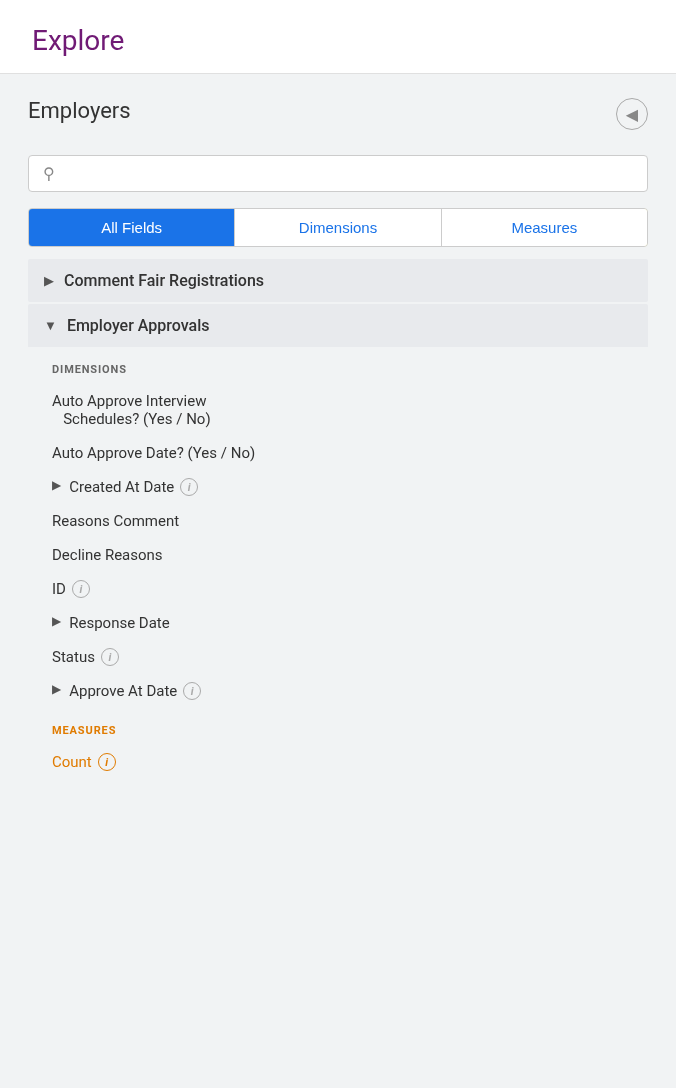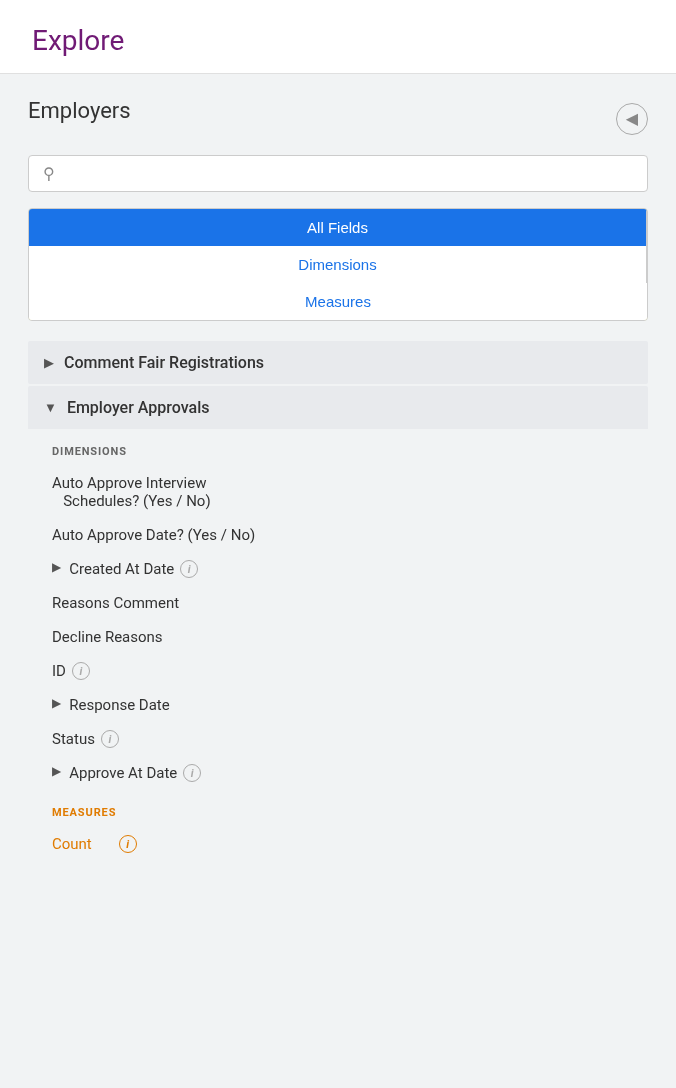--- a/index.html
+++ b/index.html
@@ -36,7 +36,6 @@
 
     .header-row {
       display: flex;
-      align-items: center;
       justify-content: space-between;
       margin-bottom: 16px;
     }

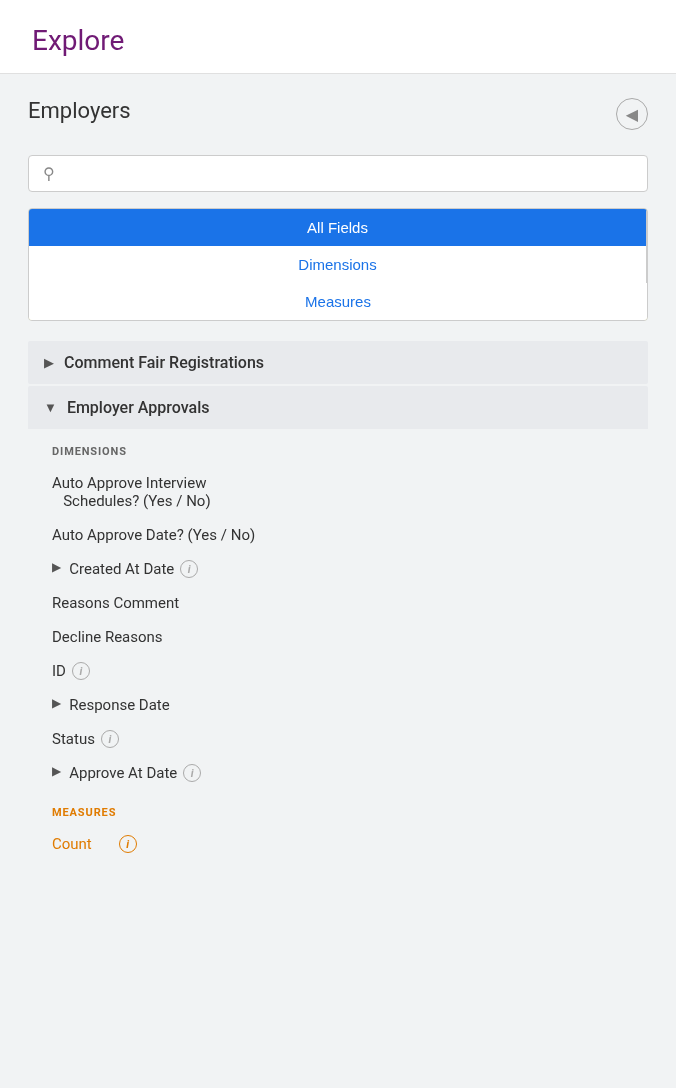--- a/index.html
+++ b/index.html
@@ -81,12 +81,11 @@
 
     .filter-tabs {
       display: flex;
-      margin-bottom: 20px;
+      margin-bottom: 12px;
       border: 1px solid #ccc;
       border-radius: 4px;
       overflow: hidden;
       background: #fef9c3;
-      flex-direction: column;
     }
 
     .filter-tab {

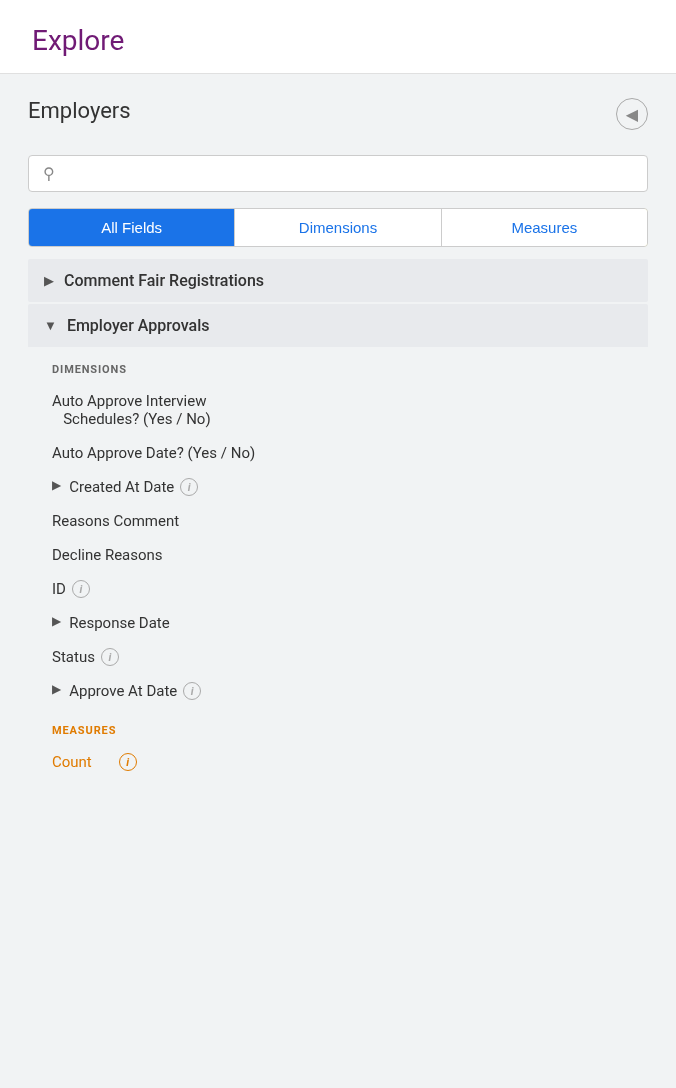--- a/index.html
+++ b/index.html
@@ -162,7 +162,6 @@
 
     .field-item.measure-field {
       color: #e07b00;
-      gap: 21px;
     }
 
     .field-item .expand-arrow {

